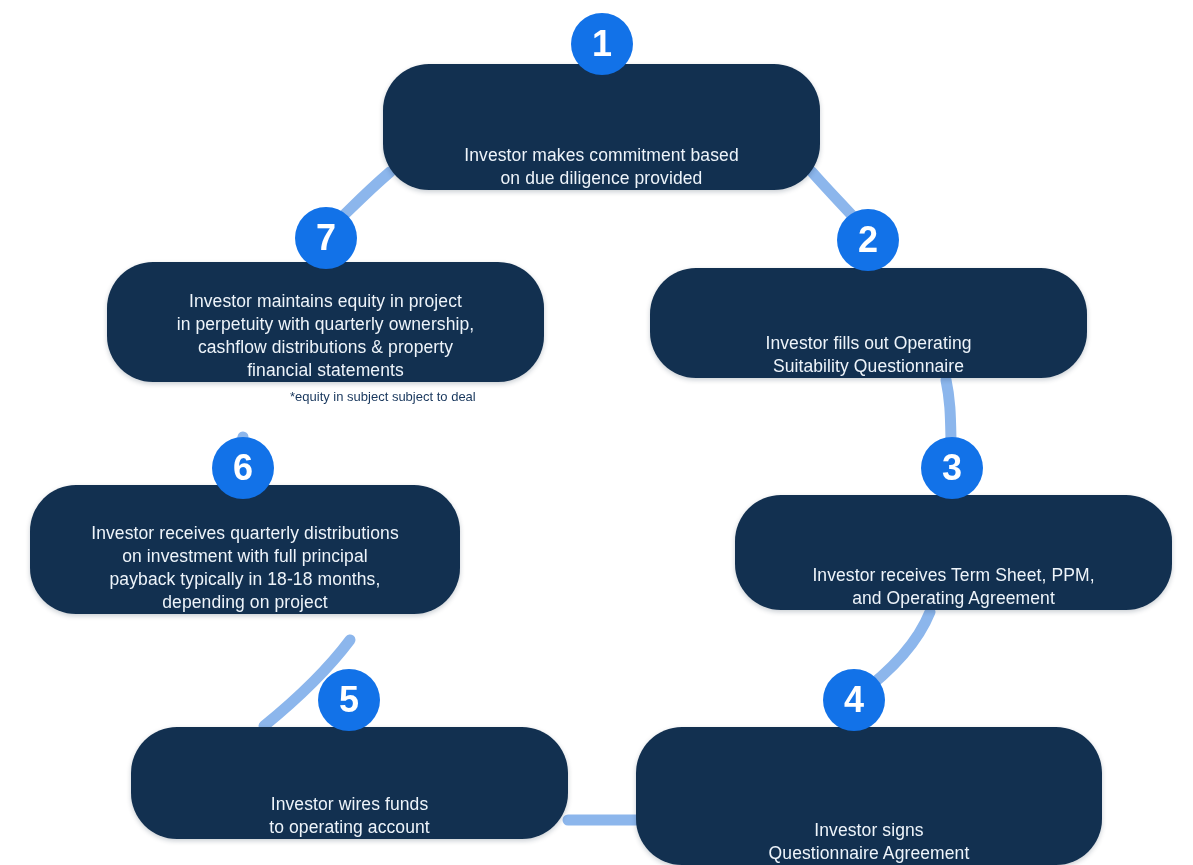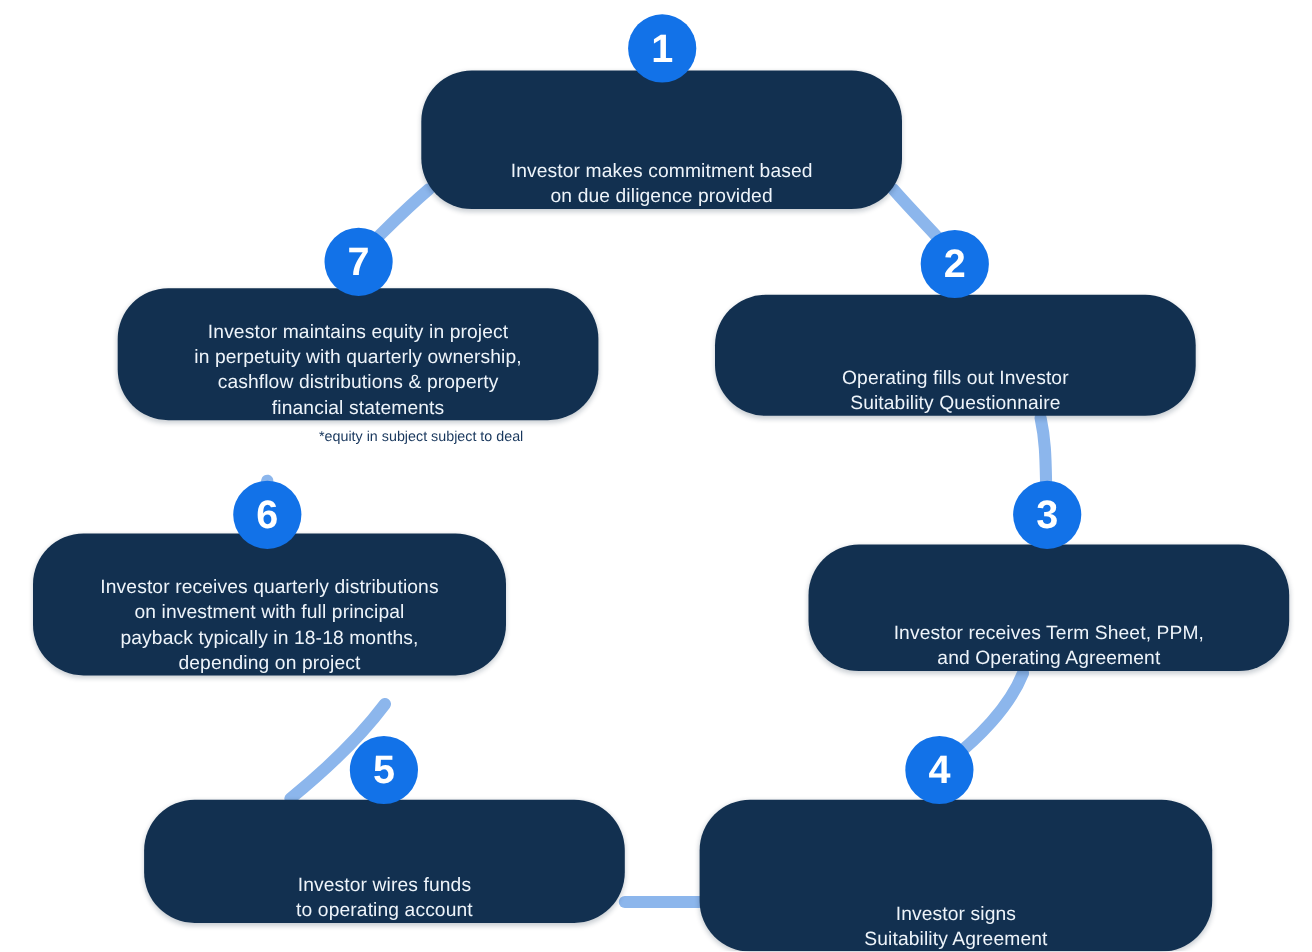--- a/index.html
+++ b/index.html
@@ -119,7 +119,7 @@
   </div>
 
   <div class="step-box" id="box-2">
-    <div class="step-text">Operating fills out Investor
+    <div class="step-text">Investor fills out Operating
 Suitability Questionnaire</div>
   </div>
   <div class="step-badge" id="badge-2">

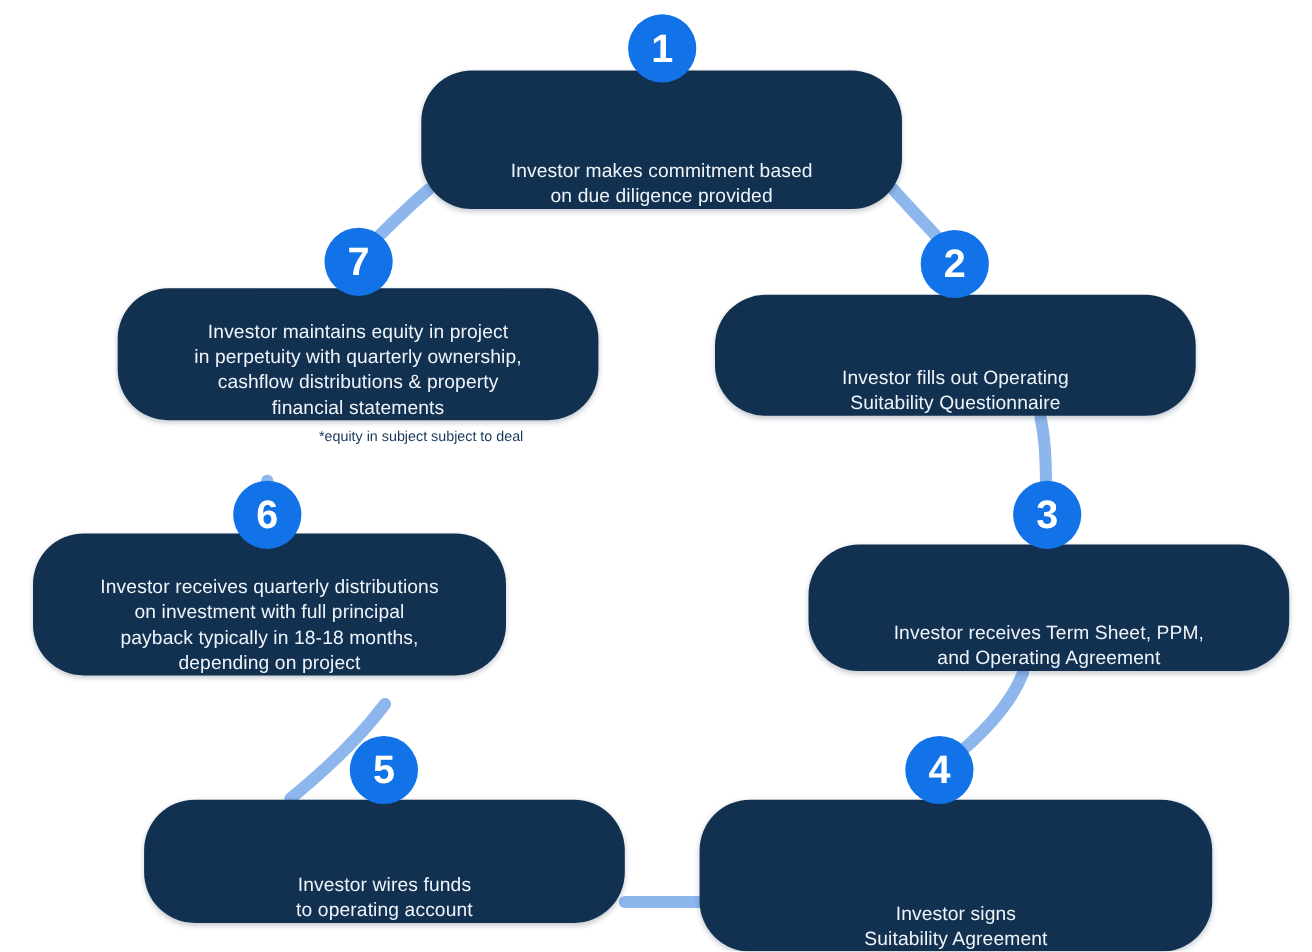--- a/index.html
+++ b/index.html
@@ -136,7 +136,7 @@
 
   <div class="step-box" id="box-4">
     <div class="step-text">Investor signs
-Suitability Agreement</div>
+Questionnaire Agreement</div>
   </div>
   <div class="step-badge" id="badge-4">
     <span>4</span>

